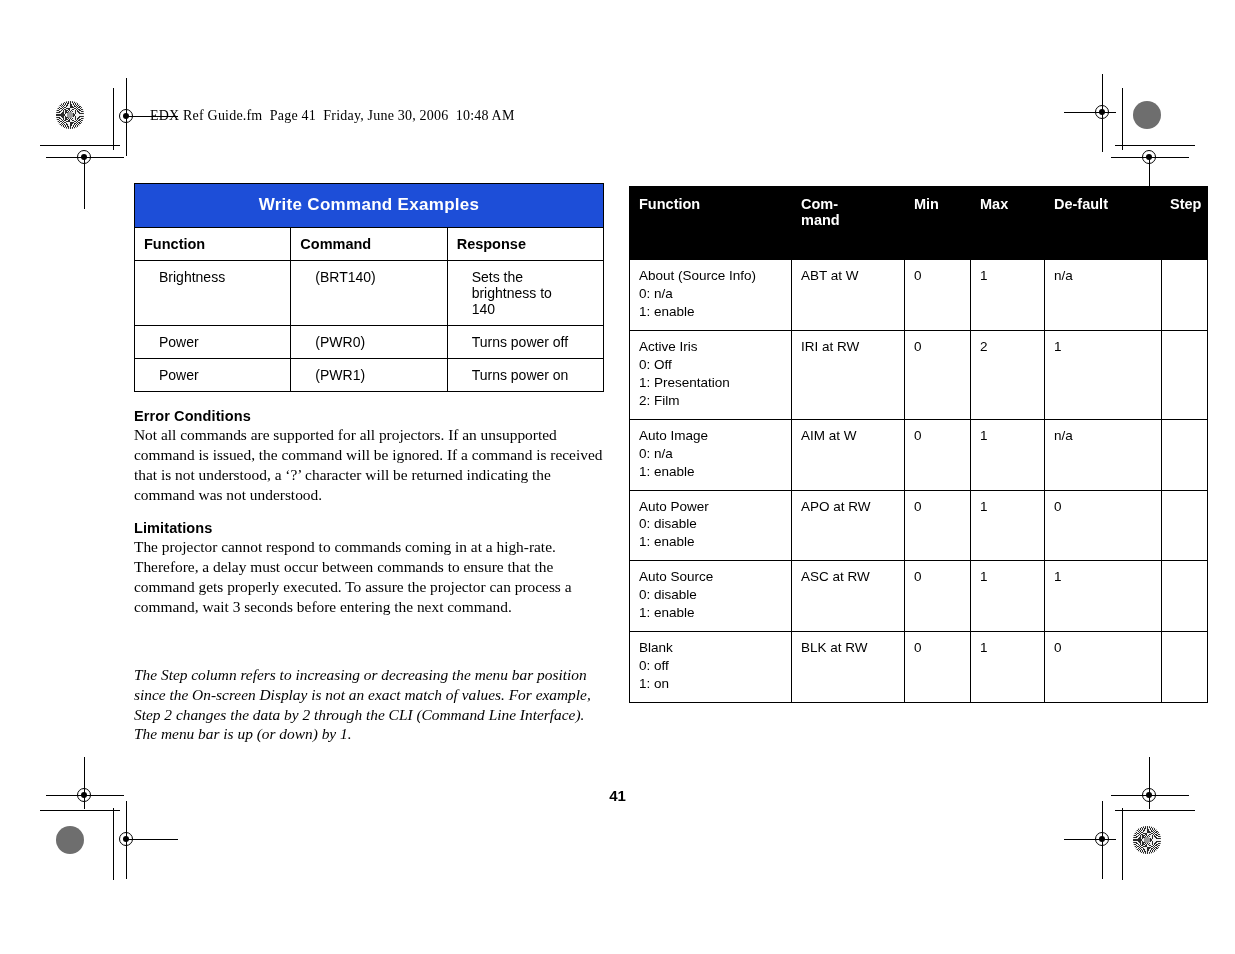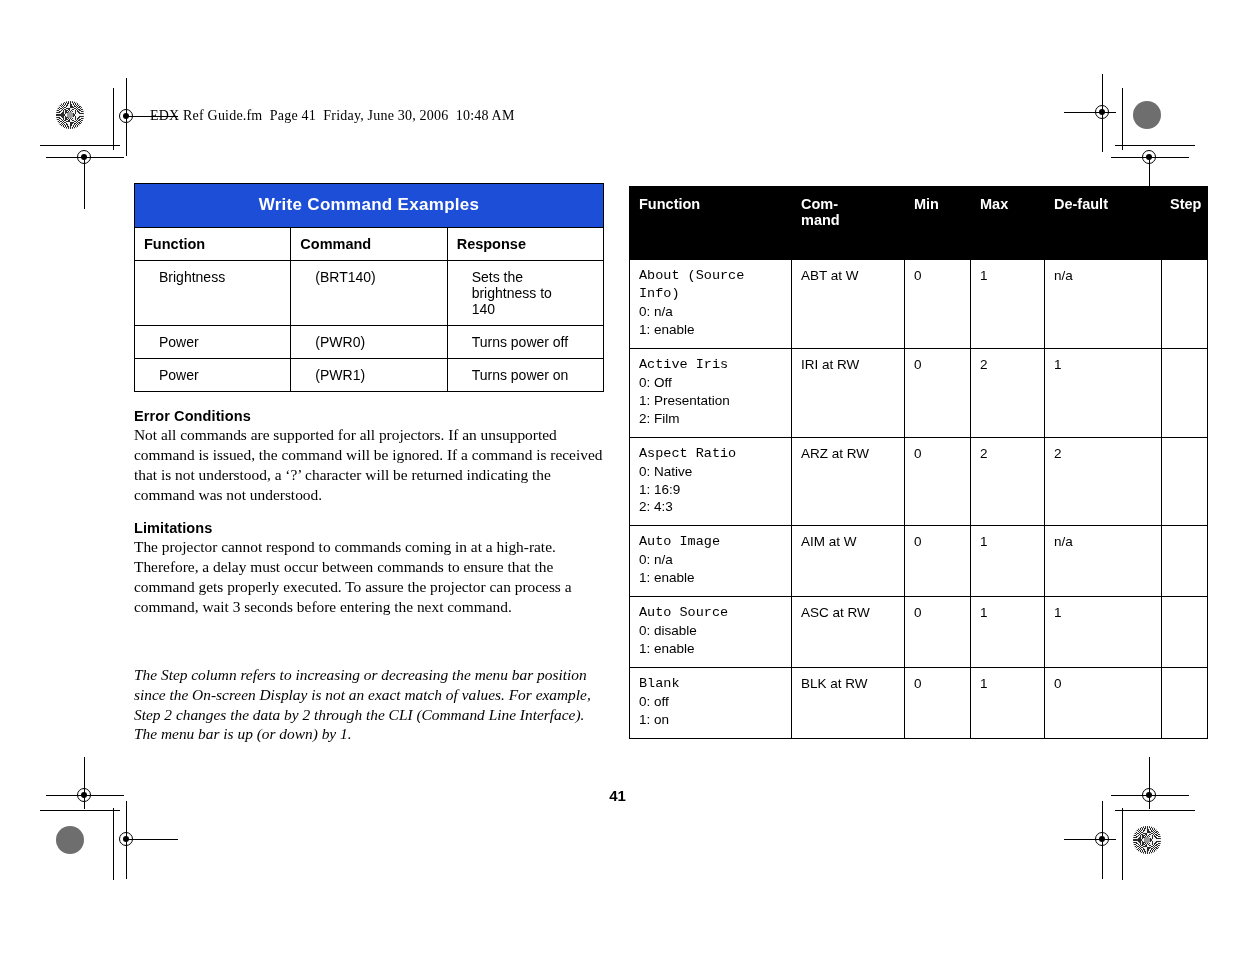--- a/index.html
+++ b/index.html
@@ -155,7 +155,7 @@
     padding: 7px 9px 9px 9px;
     line-height: 1.33;
   }
-  .tbl-cmd .fn-name { display: block; font-family: Liberation Mono, monospace; }
+  .tbl-cmd .fn-name { display: block; }
   .tbl-cmd .fn-opt  { display: block; }
 
   

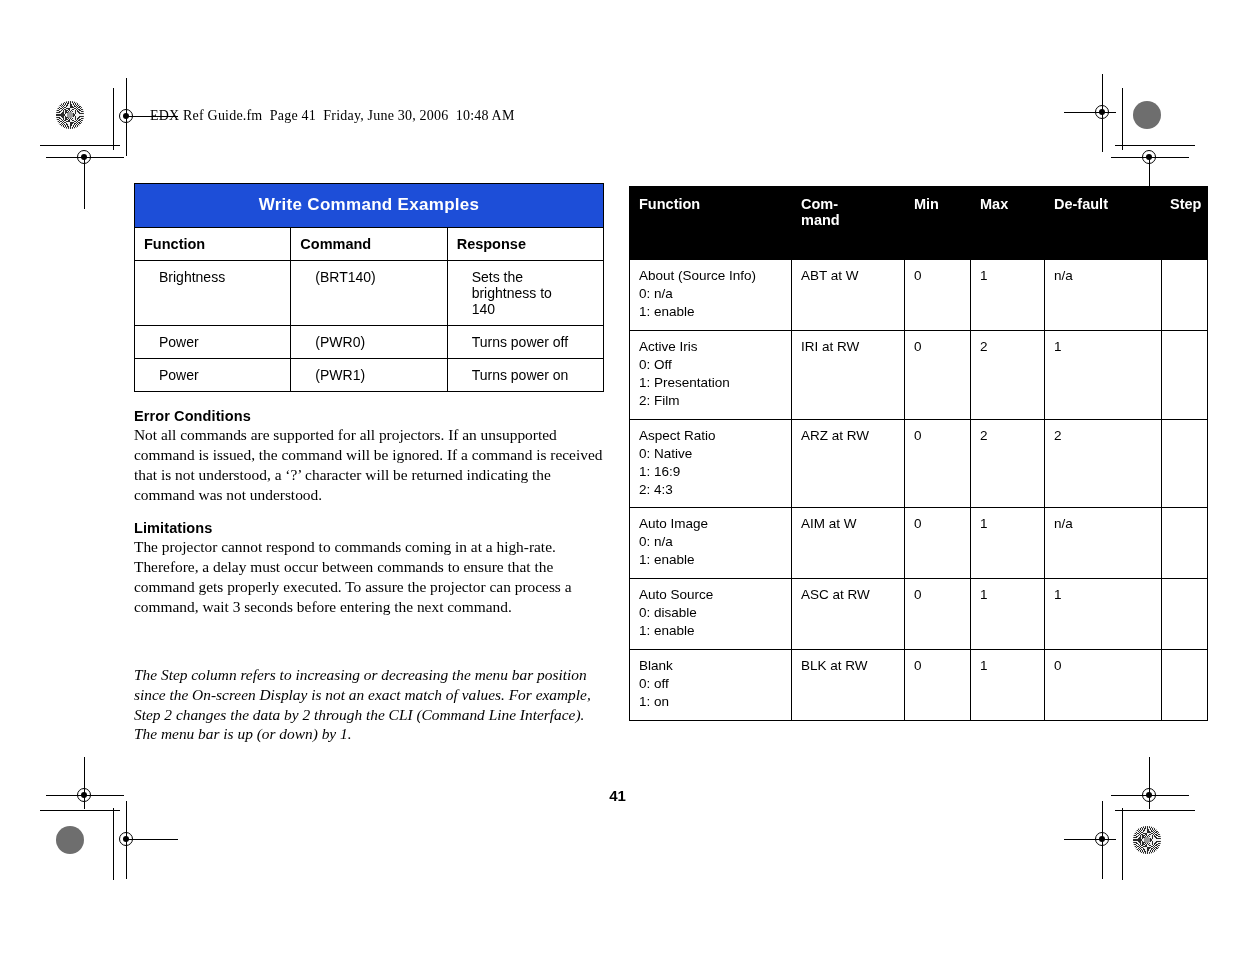--- a/index.html
+++ b/index.html
@@ -342,19 +342,6 @@
       </tr>
       <tr>
         <td>
-          <span class="fn-name">Aspect Ratio</span>
-          <span class="fn-opt">0: Native</span>
-          <span class="fn-opt">1: 16:9</span>
-          <span class="fn-opt">2: 4:3</span>
-        </td>
-        <td>ARZ at RW</td>
-        <td>0</td>
-        <td>2</td>
-        <td>2</td>
-        <td></td>
-      </tr>
-      <tr>
-        <td>
           <span class="fn-name">Auto Image</span>
           <span class="fn-opt">0: n/a</span>
           <span class="fn-opt">1: enable</span>

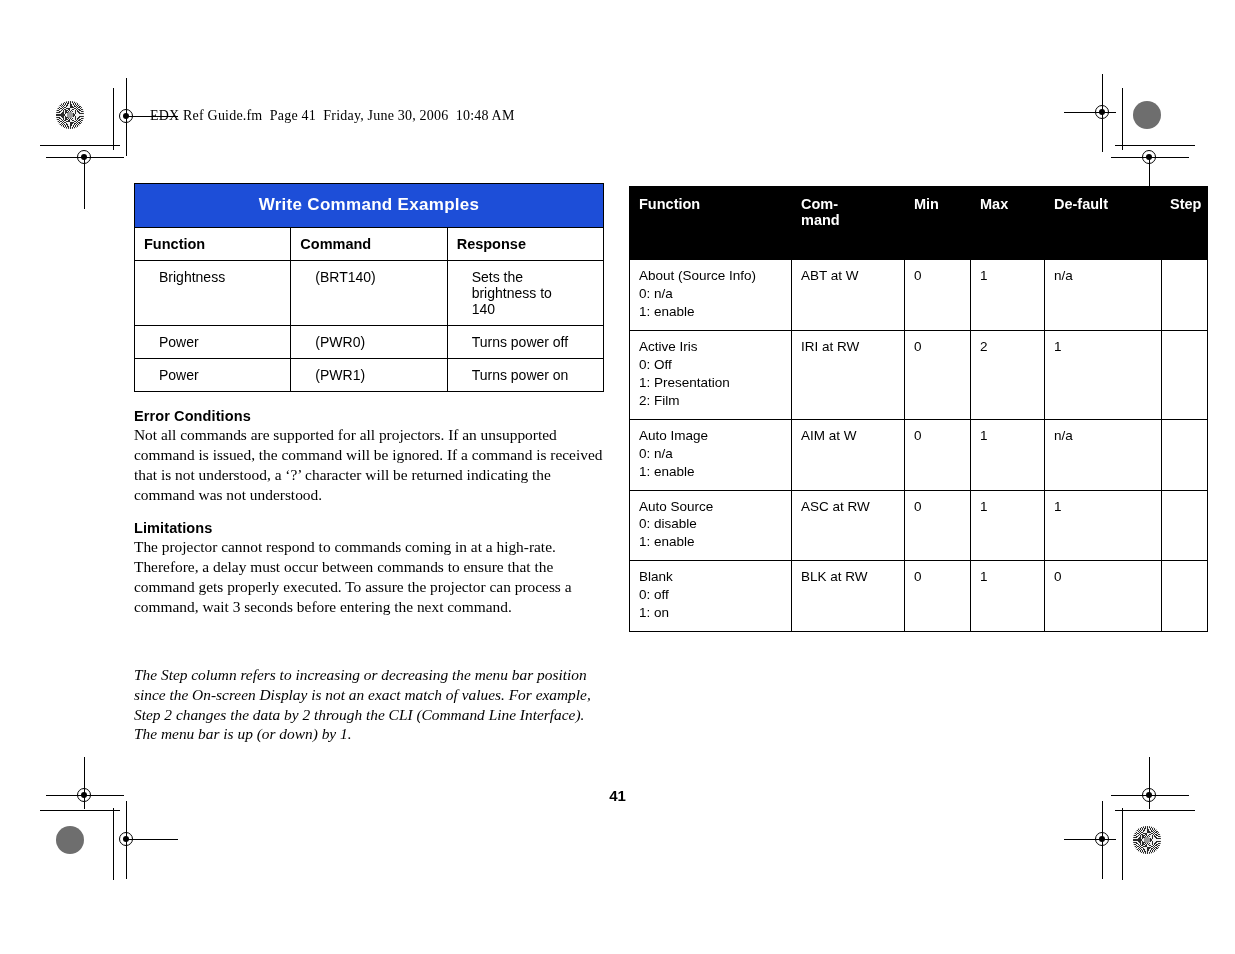--- a/index.html
+++ b/index.html
@@ -354,6 +354,18 @@
       </tr>
       <tr>
         <td>
+          <span class="fn-name">Auto Power</span>
+          <span class="fn-opt">0: disable</span>
+          <span class="fn-opt">1: enable</span>
+        </td>
+        <td>APO at RW</td>
+        <td>0</td>
+        <td>1</td>
+        <td>0</td>
+        <td></td>
+      </tr>
+      <tr>
+        <td>
           <span class="fn-name">Auto Source</span>
           <span class="fn-opt">0: disable</span>
           <span class="fn-opt">1: enable</span>

